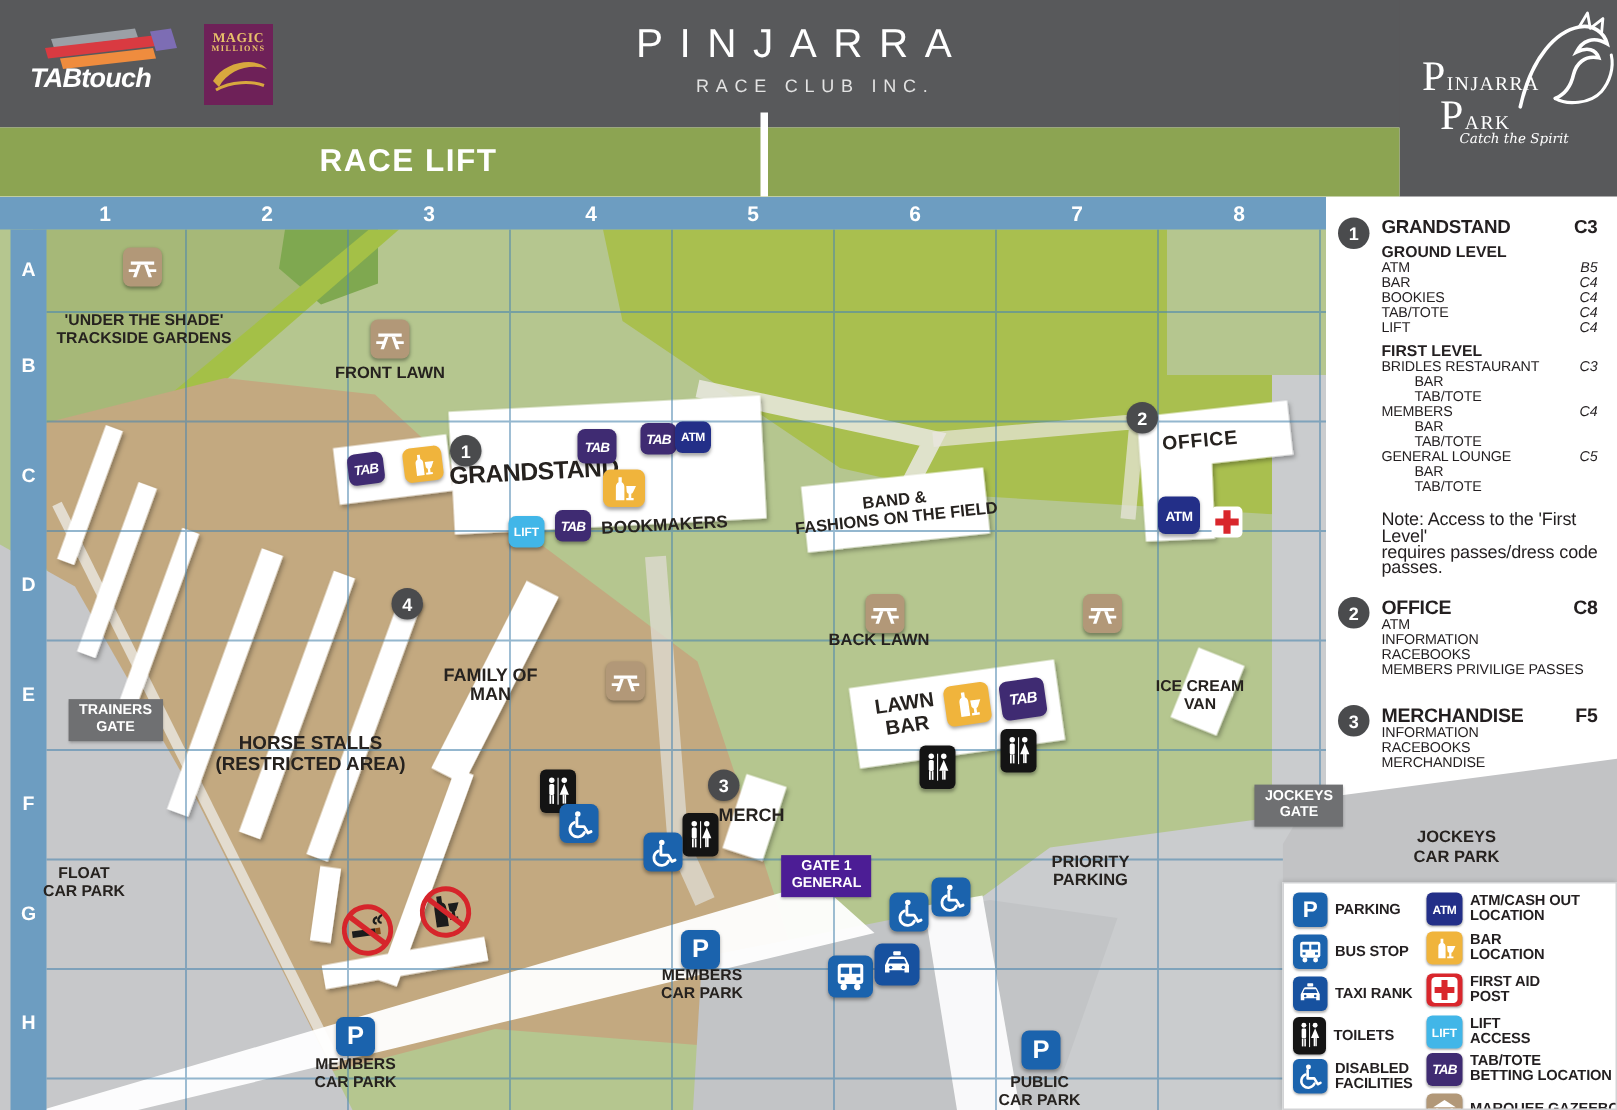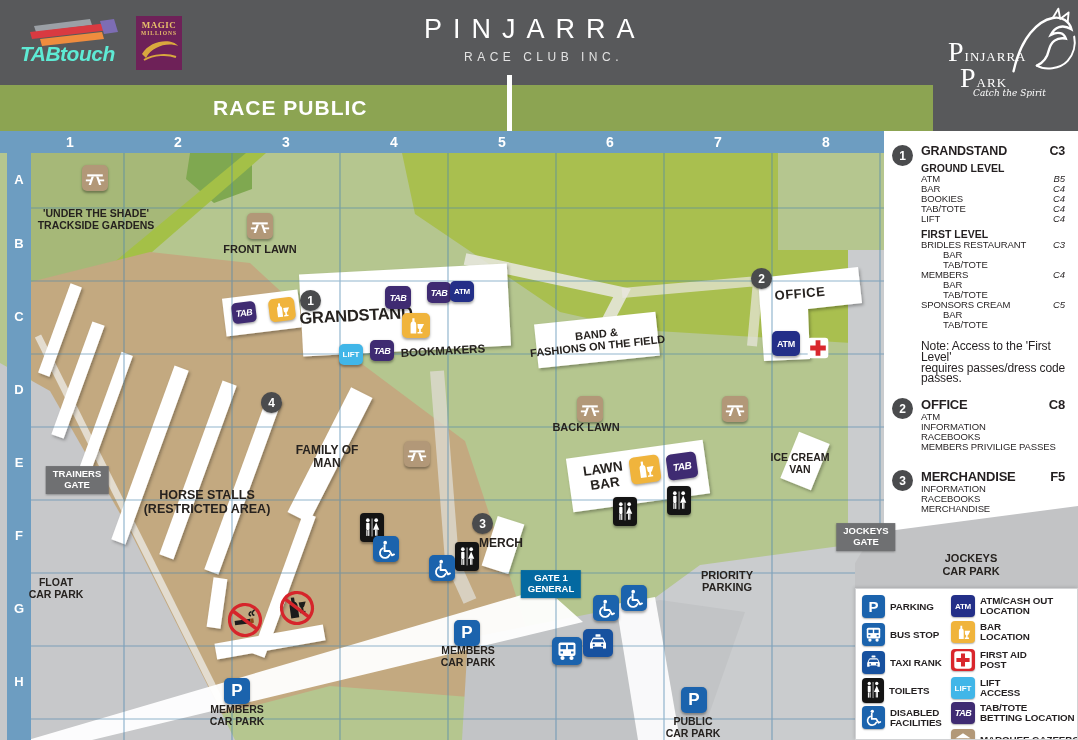--- a/index.html
+++ b/index.html
@@ -12,7 +12,7 @@
   .banner{position:absolute;left:0;top:85px;width:933px;height:46px;background:#8ca452;}
   .banner-label{position:absolute;left:213px;top:96px;font-size:21px;font-weight:bold;color:#fff;letter-spacing:1px;}
   .finish-line{position:absolute;left:507px;top:75px;width:5px;height:56px;background:#fff;}
-  .tt-text{position:absolute;left:20px;top:42px;color:#5eead4;font-weight:bold;font-style:italic;font-size:21px;letter-spacing:-.5px;}
+  .tt-text{position:absolute;left:20px;top:42px;color:#ffffff;font-weight:bold;font-style:italic;font-size:18px;letter-spacing:-.5px;}
   .magic{position:absolute;left:136px;top:16px;width:46px;height:54px;background:#6e2158;color:#e8c06a;
          font-family:"Liberation Serif",serif;text-align:center;overflow:hidden;}
   .mm1{font-size:9px;font-weight:bold;margin-top:4px;letter-spacing:.5px;}

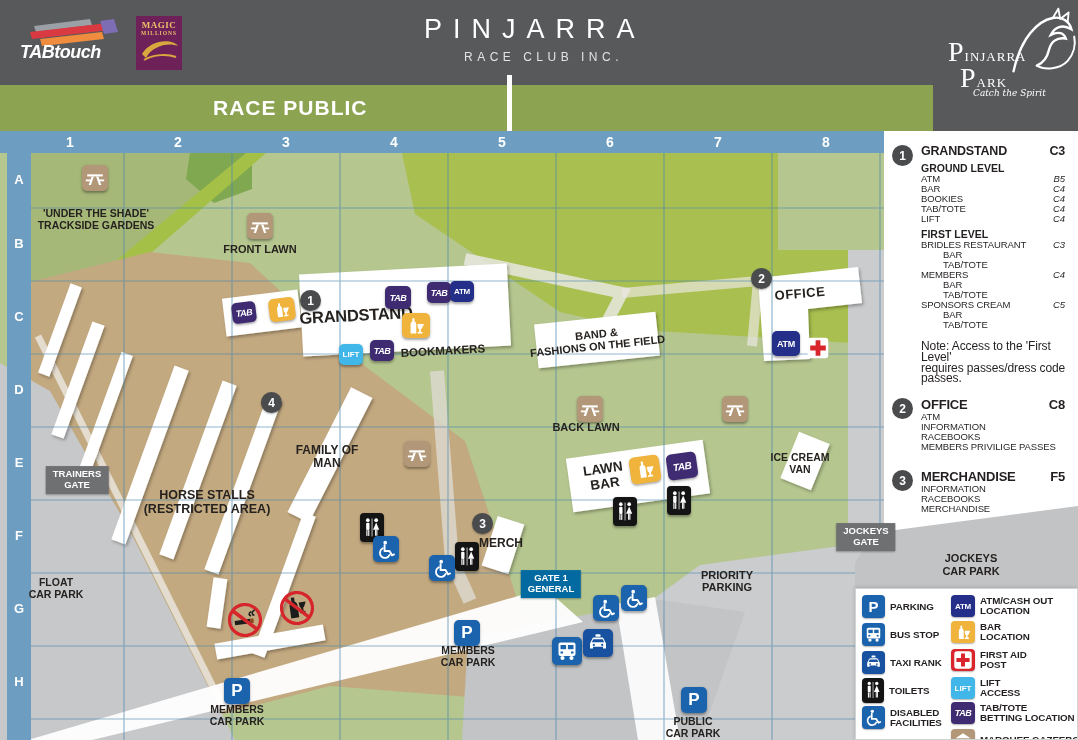--- a/index.html
+++ b/index.html
@@ -248,7 +248,7 @@
   </div>
 
   <div class="banner"></div>
-  <div class="banner-label">RACE PUBLIC</div>
+  <div class="banner-label">RACE LIFT</div>
   <div class="finish-line"></div>
 
   <div class="ruler-top" style="z-index:10">

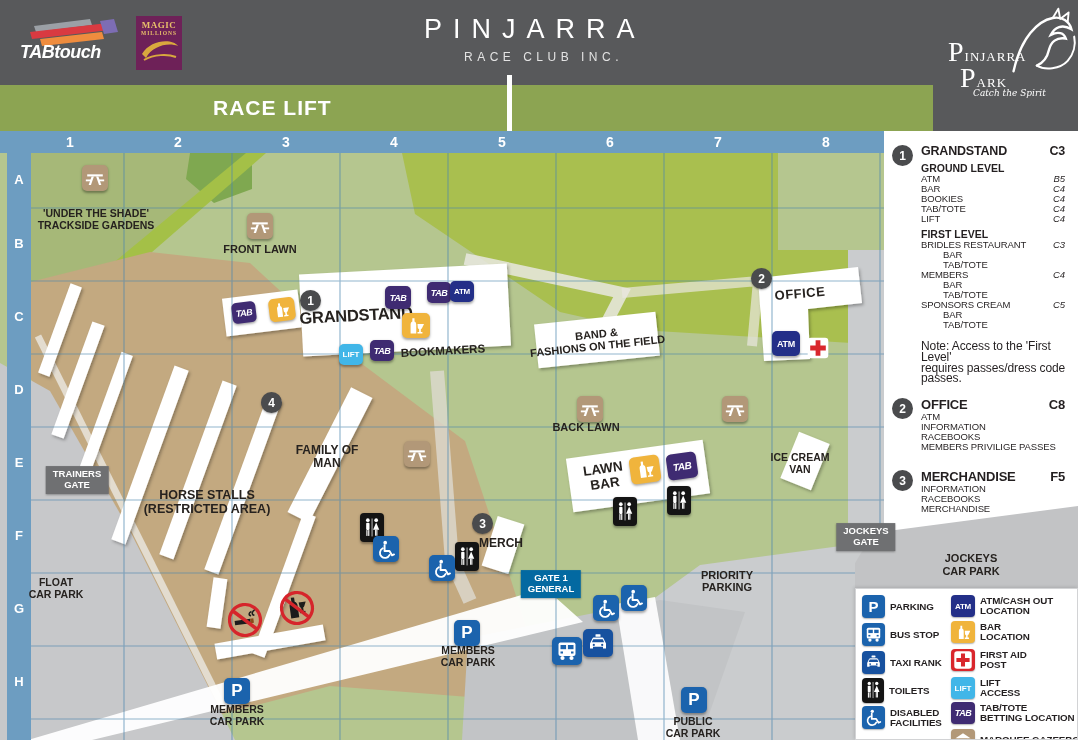--- a/index.html
+++ b/index.html
@@ -494,7 +494,7 @@
             <span>TAB/TOTE</span>
           </div>
         <div class="p-row">
-            <span>SPONSORS CREAM</span>
+            <span>GENERAL LOUNGE</span>
             <span class="p-ref2">C5</span>
           </div>
         <div class="p-row ind">

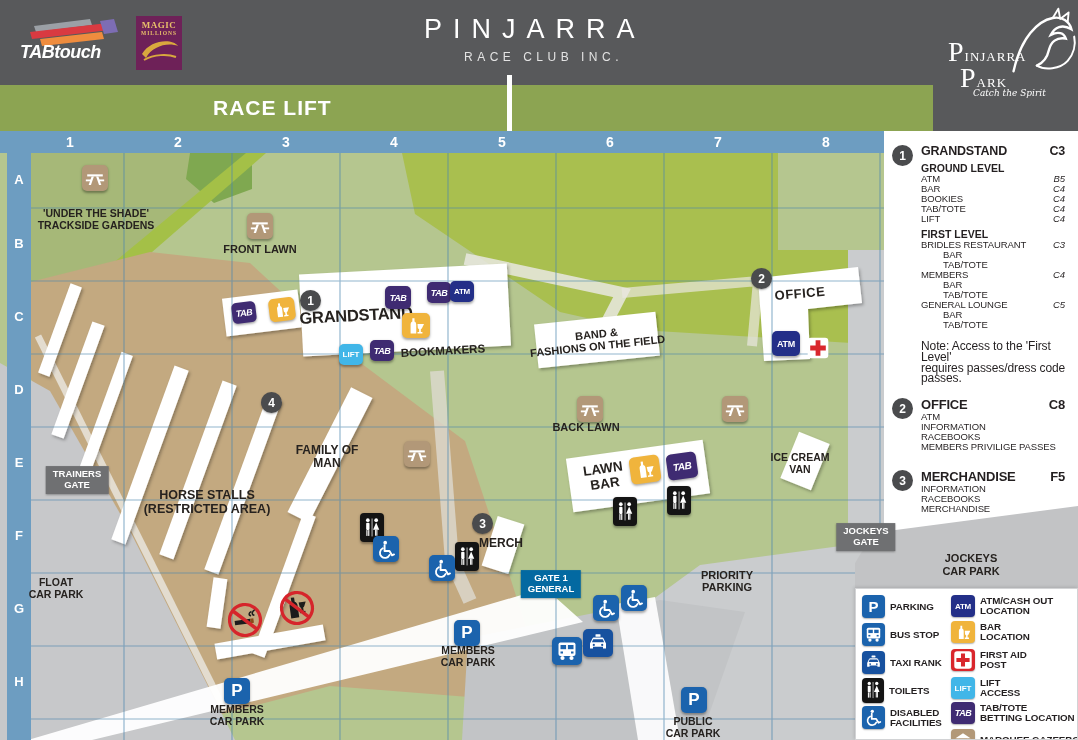--- a/index.html
+++ b/index.html
@@ -303,7 +303,7 @@
 
   <div class="gate" style="left:77px;top:480px">
     <span>TRAINERS</span><br><span>GATE</span></div>
-  <div class="gate" style="left:551px;top:584px;background:#0369a1">
+  <div class="gate" style="left:551px;top:584px;background:#4c1d95">
     <span>GATE 1</span><br><span>GENERAL</span></div>
   <div class="gate" style="left:866px;top:537px;z-index:40">
     <span>JOCKEYS</span><br><span>GATE</span></div>

